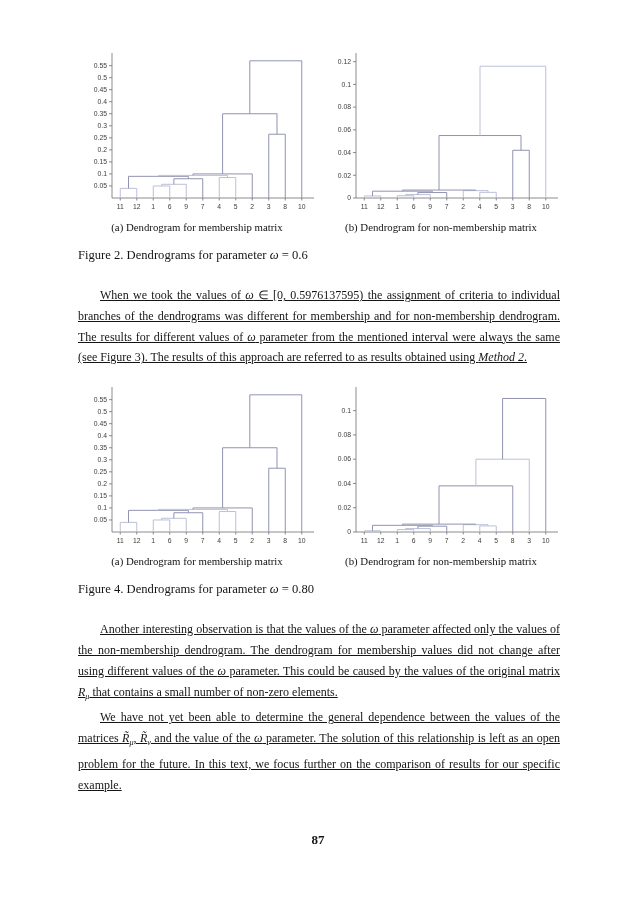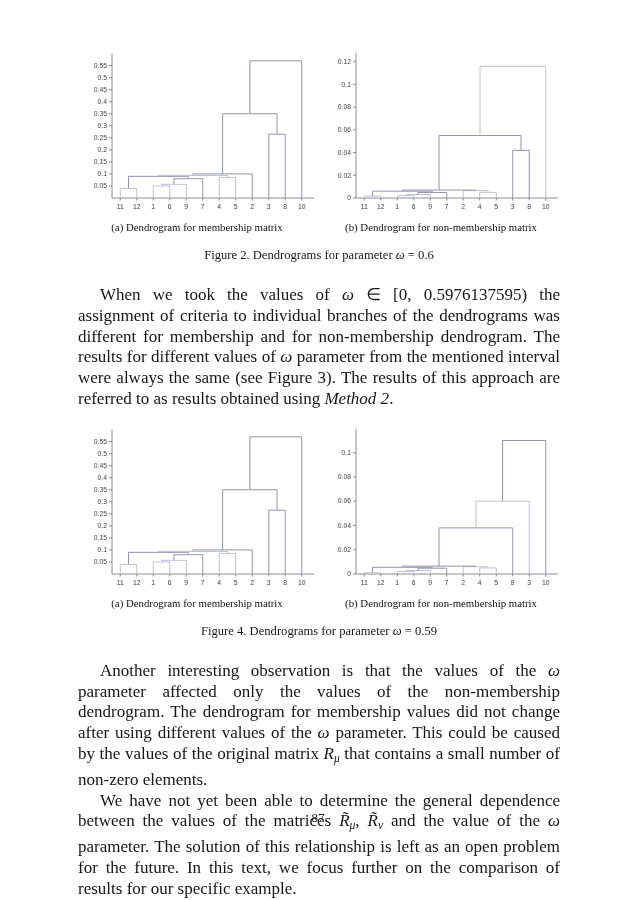--- a/index.html
+++ b/index.html
@@ -12,7 +12,7 @@
   .ax{stroke:#6f6f6f;stroke-width:0.8;}
   .tick{font-family:"Liberation Sans",sans-serif;font-size:6.8px;fill:#3c3c3c;}
   .pcap{font-size:10.8px;margin-top:3px;color:#111;}
-  .figcap{text-align:center;font-size:12.6px;margin-top:15px;}
+  .figcap{text-align:left;font-size:12.6px;margin-top:15px;}
   figure{margin:0;padding:0;}
   .fig3{margin-top:14px;}
   .bodyp{font-size:17px;line-height:20.8px;text-align:justify;text-indent:22px;margin:0;}

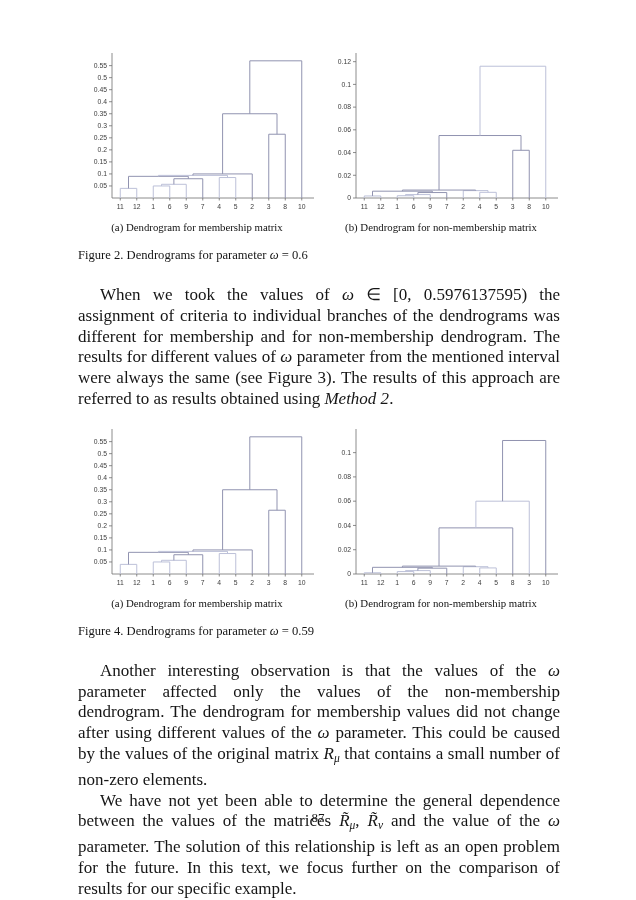--- a/index.html
+++ b/index.html
@@ -15,7 +15,7 @@
   .figcap{text-align:left;font-size:12.6px;margin-top:15px;}
   figure{margin:0;padding:0;}
   .fig3{margin-top:14px;}
-  .bodyp{font-size:17px;line-height:20.8px;text-align:justify;text-indent:22px;margin:0;}
+  .bodyp{font-size:12px;line-height:20.8px;text-align:justify;text-indent:22px;margin:0;text-decoration:underline;}
   .first{margin-top:22px;}
   .it{font-style:italic;}
   .msub{font-size:0.68em;font-style:italic;vertical-align:-3px;}

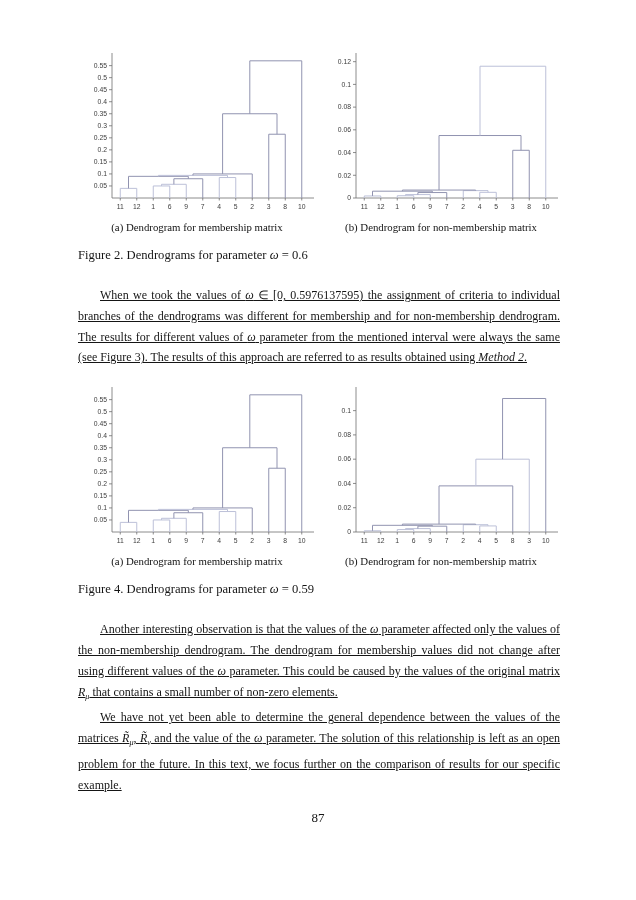--- a/index.html
+++ b/index.html
@@ -275,7 +275,7 @@
         <div class="pcap">(b) Dendrogram for non-membership matrix</div>
       </div>
     </div>
-    <figcaption class="figcap"><span>Figure 4. Dendrograms for parameter </span><span class="it">ω</span><span> = 0.59</span></figcaption>
+    <figcaption class="figcap"><span>Figure 4. Dendrograms for parameter </span><span class="it">ω</span><span> = 0.80</span></figcaption>
   </figure>
 
   <p class="bodyp first"><span>Another interesting observation is that the values of the </span><span class="it">ω</span><span> parameter affected only the values of the non-membership dendrogram. The dendrogram for membership values did not change after using different values of the </span><span class="it">ω</span><span> parameter. This could be caused by the values of the original matrix </span><span class="it">R</span><span class="msub">μ</span><span> that contains a small number of non-zero elements.</span></p>

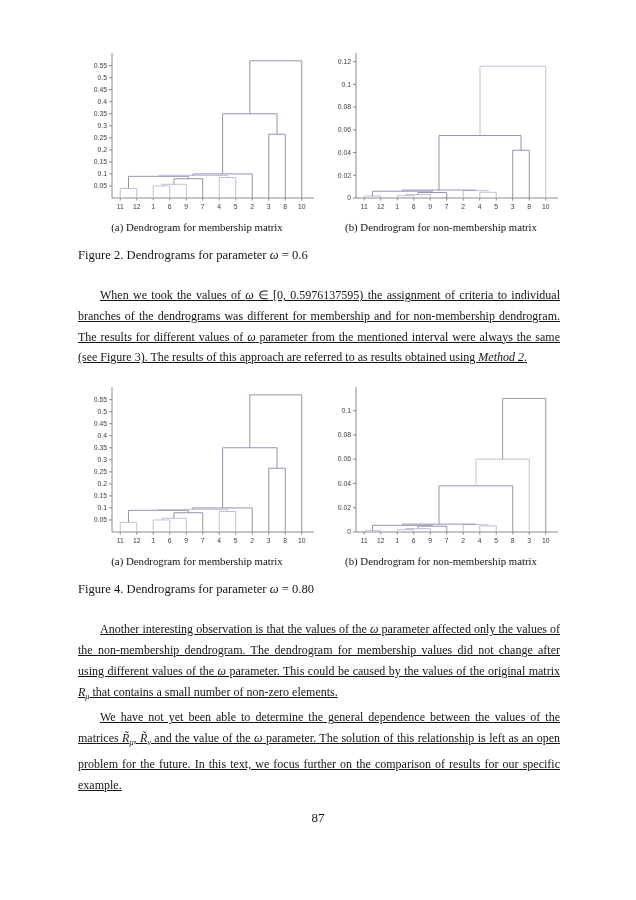--- a/index.html
+++ b/index.html
@@ -19,7 +19,7 @@
   .first{margin-top:22px;}
   .it{font-style:italic;}
   .msub{font-size:0.68em;font-style:italic;vertical-align:-3px;}
-  .pageno{position:absolute;left:0;right:0;bottom:74px;text-align:center;font-size:13px;}
+  .pageno{position:absolute;left:0;right:0;bottom:52px;text-align:center;font-size:13px;font-weight:bold;}
 </style>
 </head>
 <body>

